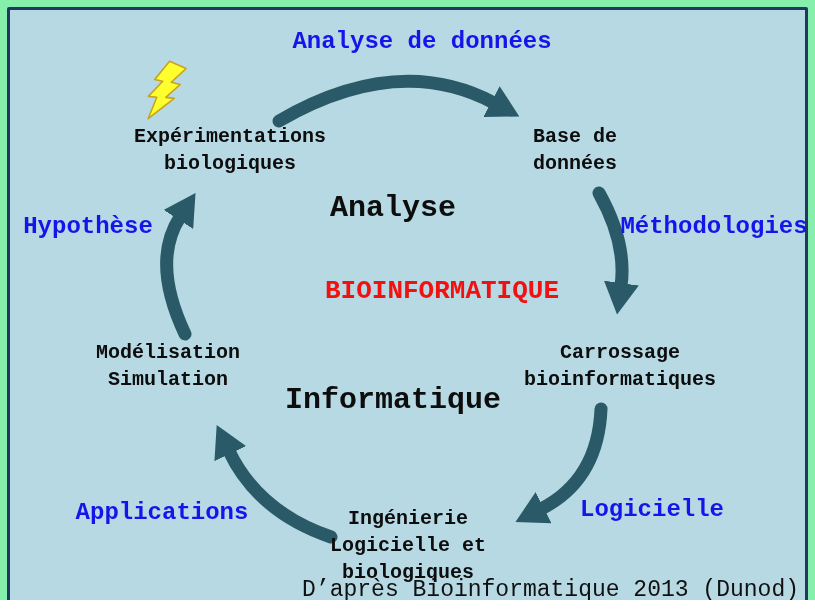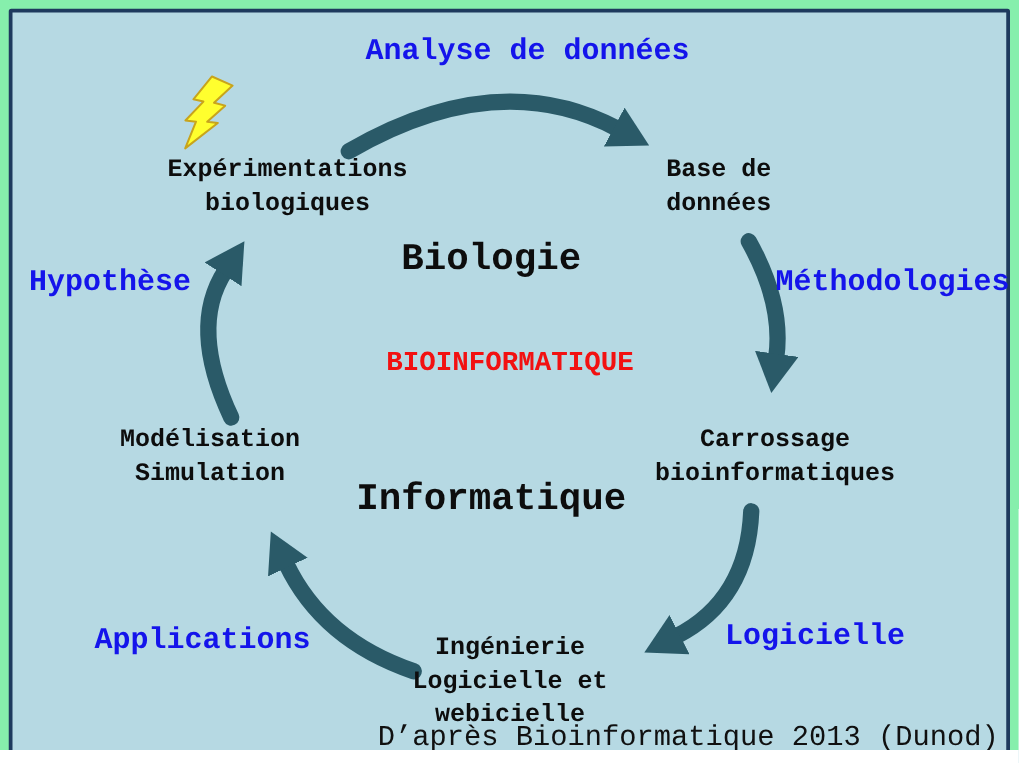--- a/index.html
+++ b/index.html
@@ -58,7 +58,7 @@
   <div class="lbl node leftalign" style="left:575px; top:123px;">Base de
 données</div>
 
-  <div class="lbl big" style="left:393px; top:191px;">Biologie</div>
+  <div class="lbl big" style="left:393px; top:191px;">Analyse</div>
 
   <div class="lbl blue" style="left:88px; top:213px;">Hypothèse</div>
 

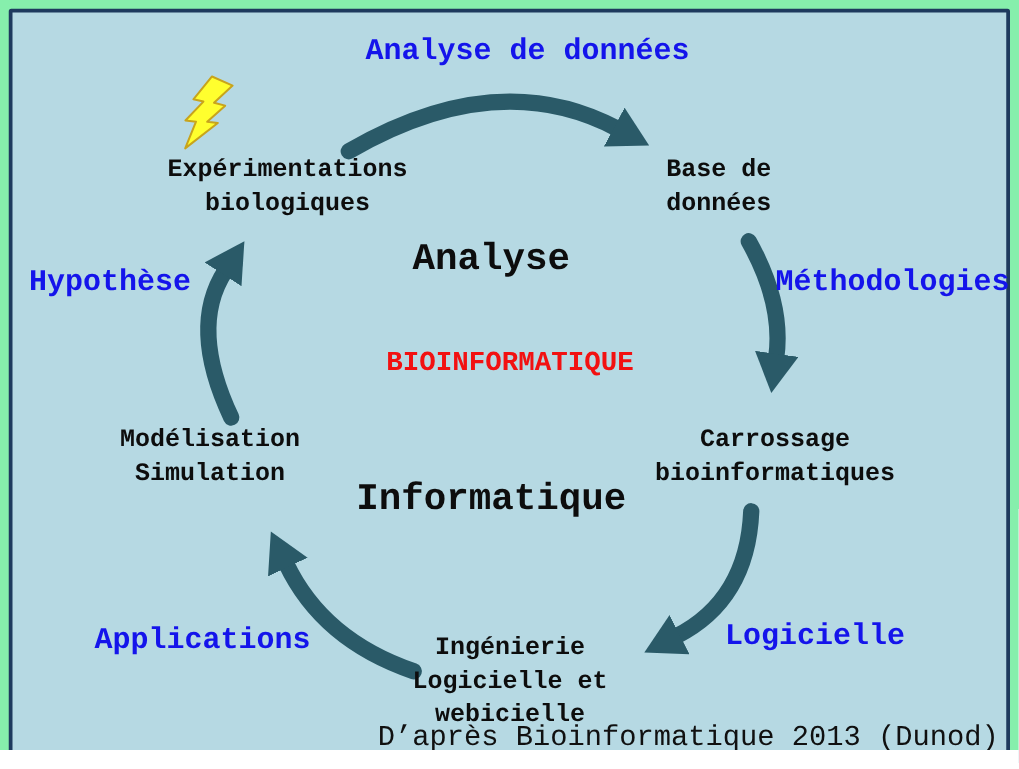--- a/index.html
+++ b/index.html
@@ -19,7 +19,7 @@
   .node  { font-size:20px; line-height:27px; }
   .blue  { color:#1414eb; font-size:24px; line-height:28px; white-space:nowrap; }
   .big   { font-size:30px; line-height:34px; }
-  .red   { color:#f21111; font-size:22px; line-height:34px; white-space:nowrap; }
+  .red   { color:#f21111; font-size:26px; line-height:34px; white-space:nowrap;margin-left:34px; }
   .leftalign { text-align:center; }
   #caption {
     position:absolute; right:16px; top:577px; transform:none;

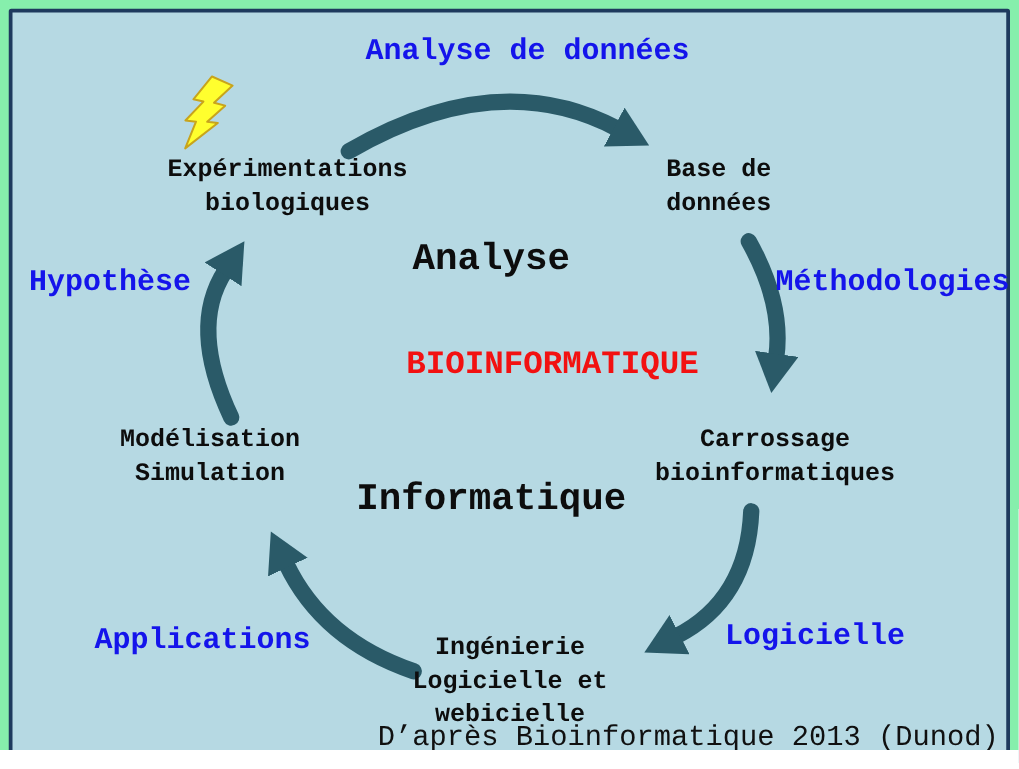--- a/index.html
+++ b/index.html
@@ -80,7 +80,7 @@
 
   <div class="lbl node" style="left:408px; top:505px;">Ingénierie
 Logicielle et
-webicielle</div>
+biologiques</div>
 
   <div class="lbl" id="caption">D’après Bioinformatique 2013 (Dunod)</div>
 </div>

